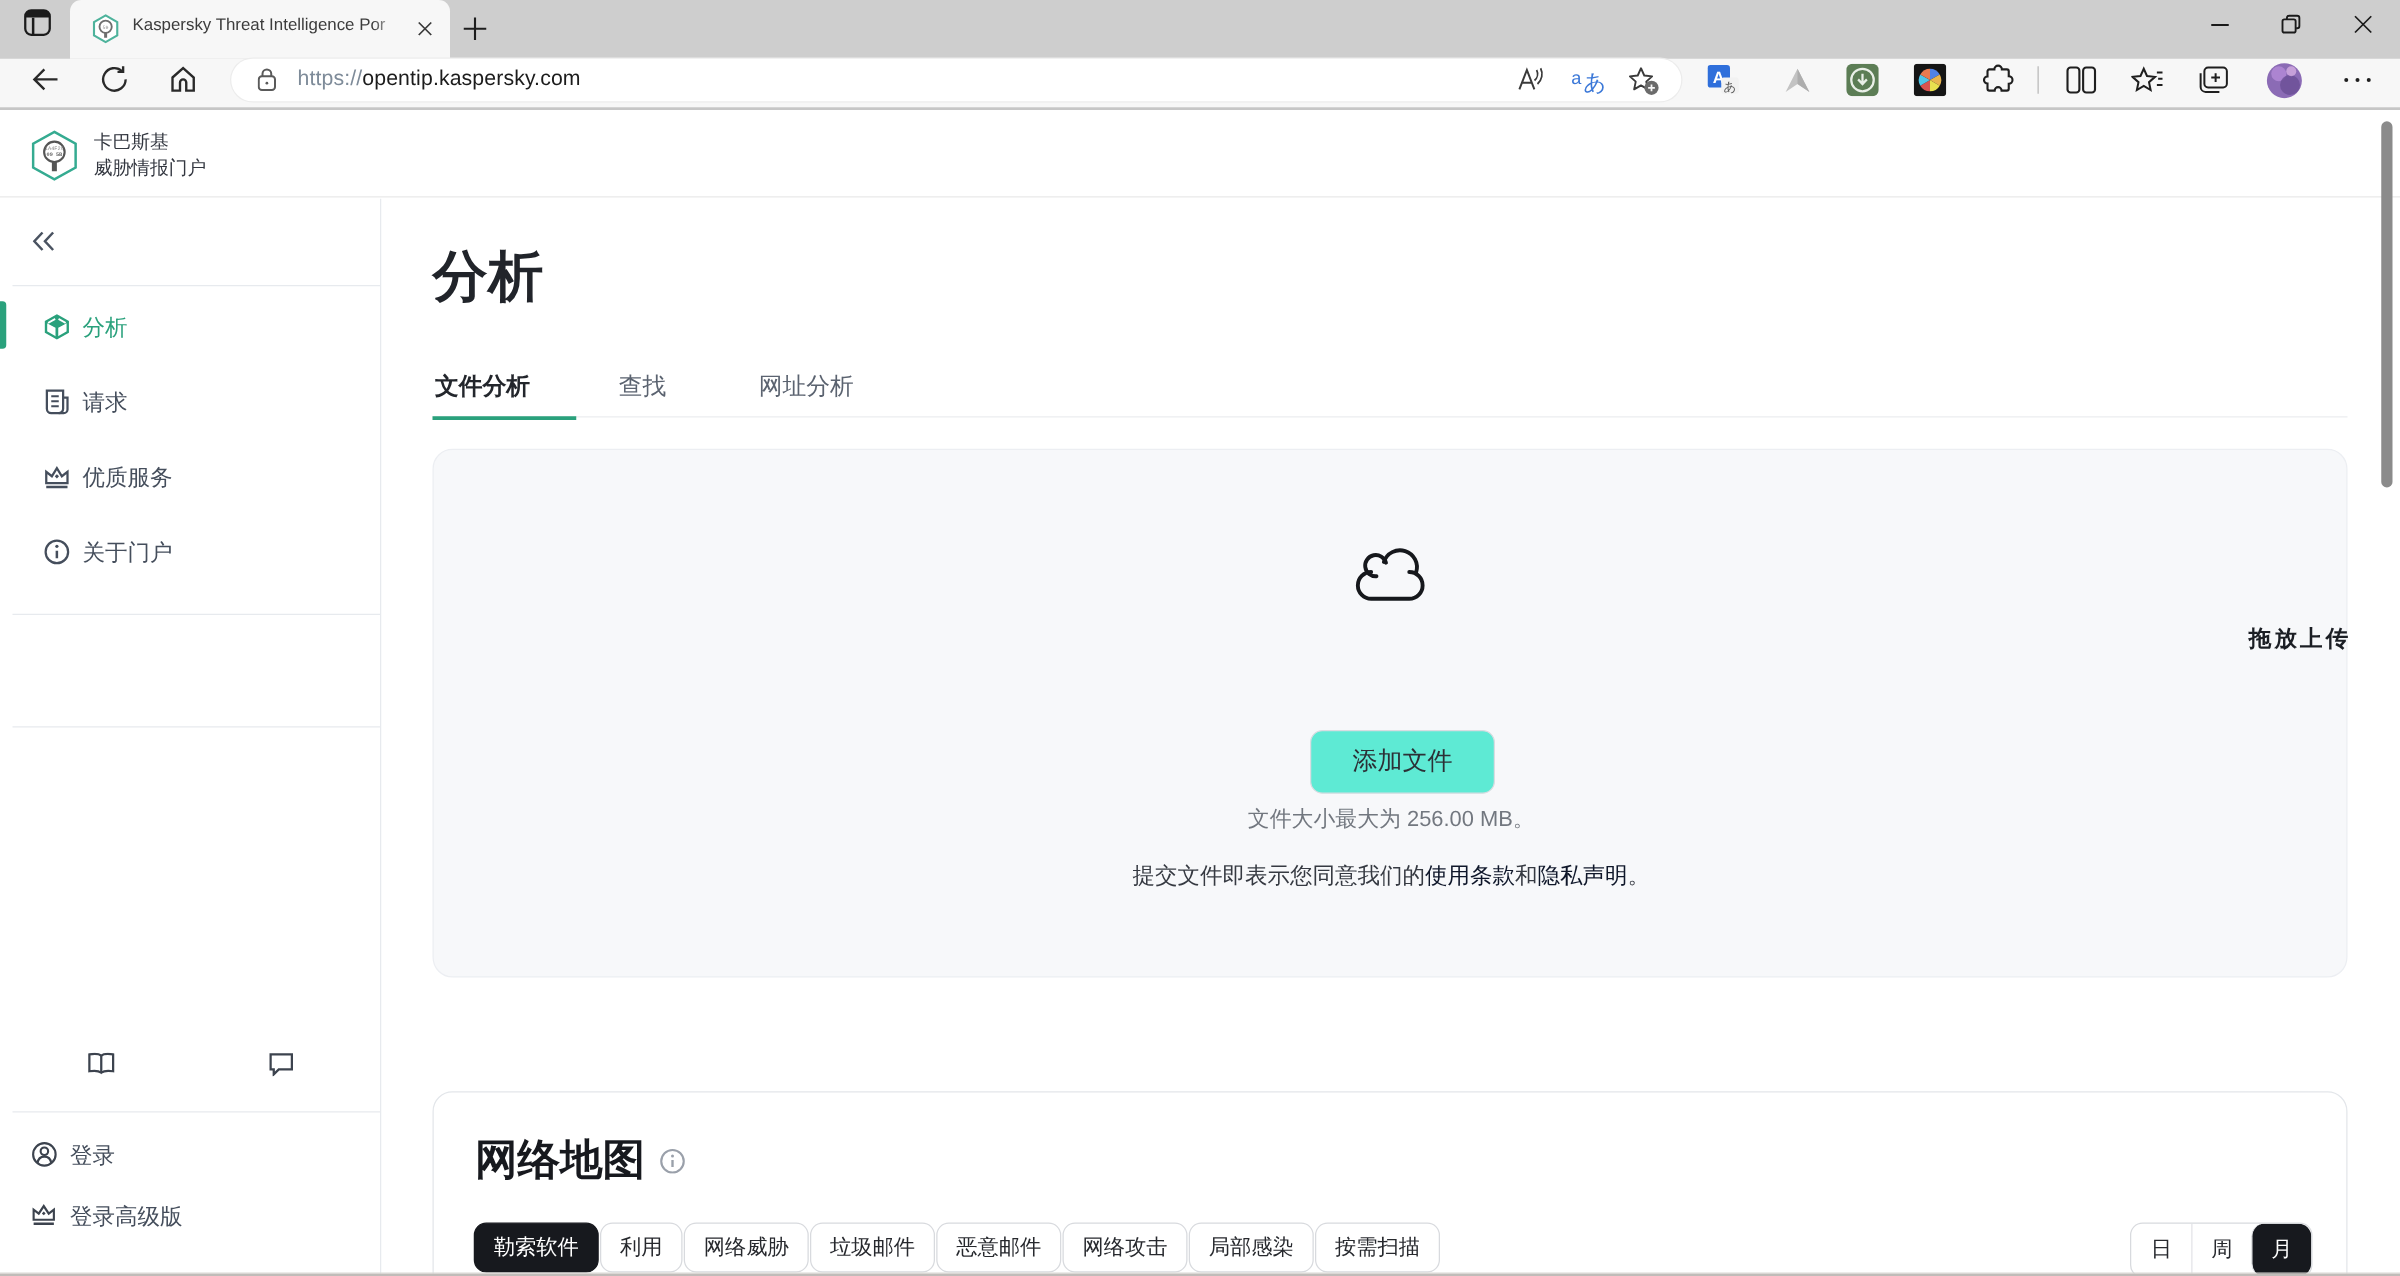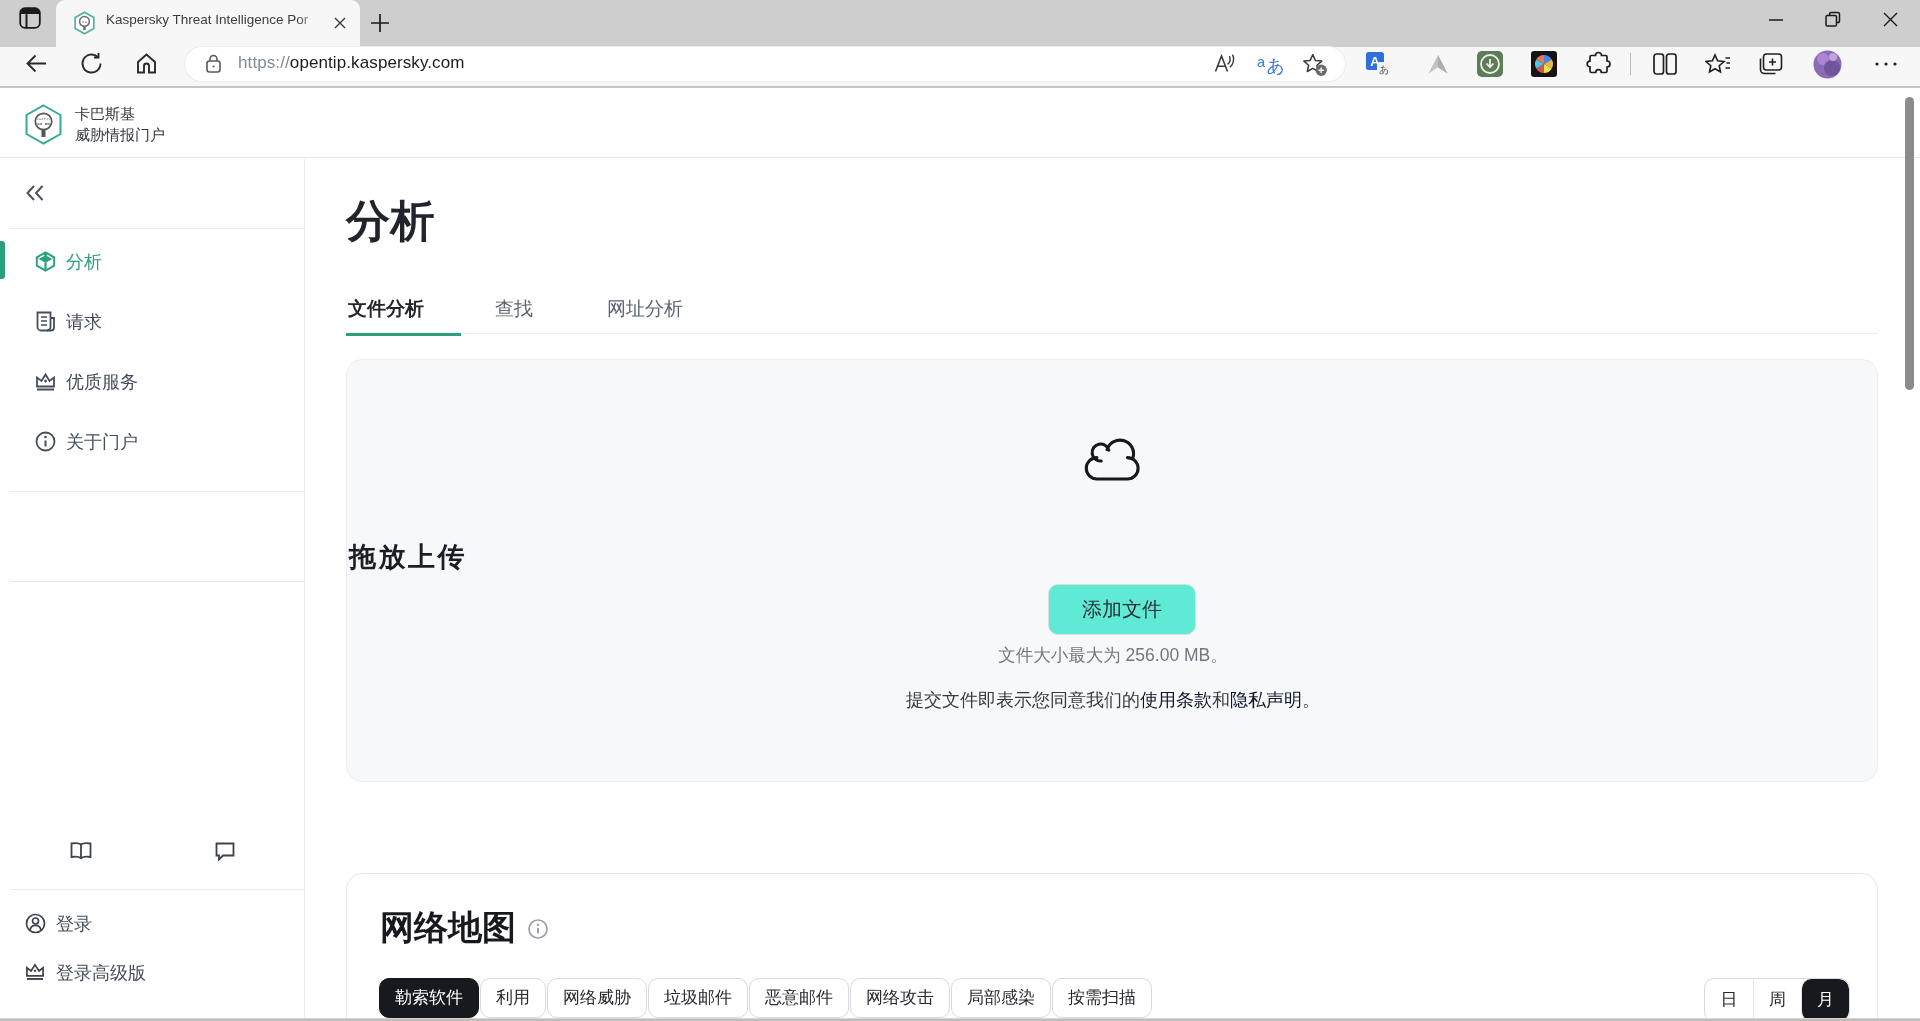--- a/index.html
+++ b/index.html
@@ -44,7 +44,7 @@
 
 #upcard { position:absolute; left:40px; top:200px; width:1532px; height:423px; background:#f7f8fa; border:1px solid #eceef2; border-radius:16px; }
 #upcard .cloud { position:absolute; left:737px; top:77px; }
-#upcard .dtitle { position:absolute; left:2px; top:139px; width:1532px; text-align:left; font-size:27px; font-weight:bold; color:#1b1e24; letter-spacing:2.5px;margin-top:40px; }
+#upcard .dtitle { position:absolute; left:2px; top:139px; width:1532px; text-align:right; font-size:18px; font-weight:bold; color:#1b1e24; letter-spacing:2.5px; }
 #upcard .addbtn { position:absolute; left:701px; top:224px; width:148px; height:51px; background:#5eead4; border:1px solid #d9dce1; border-radius:10px; font-size:20px; color:#2c3036; text-align:center; line-height:49px; }
 #upcard .sizetx { position:absolute; left:0; top:283px; width:1532px; text-align:center; font-size:17.5px; color:#72777f; }
 #upcard .agree { position:absolute; left:0; top:328px; width:1532px; text-align:center; font-size:18px; color:#363a42; }

